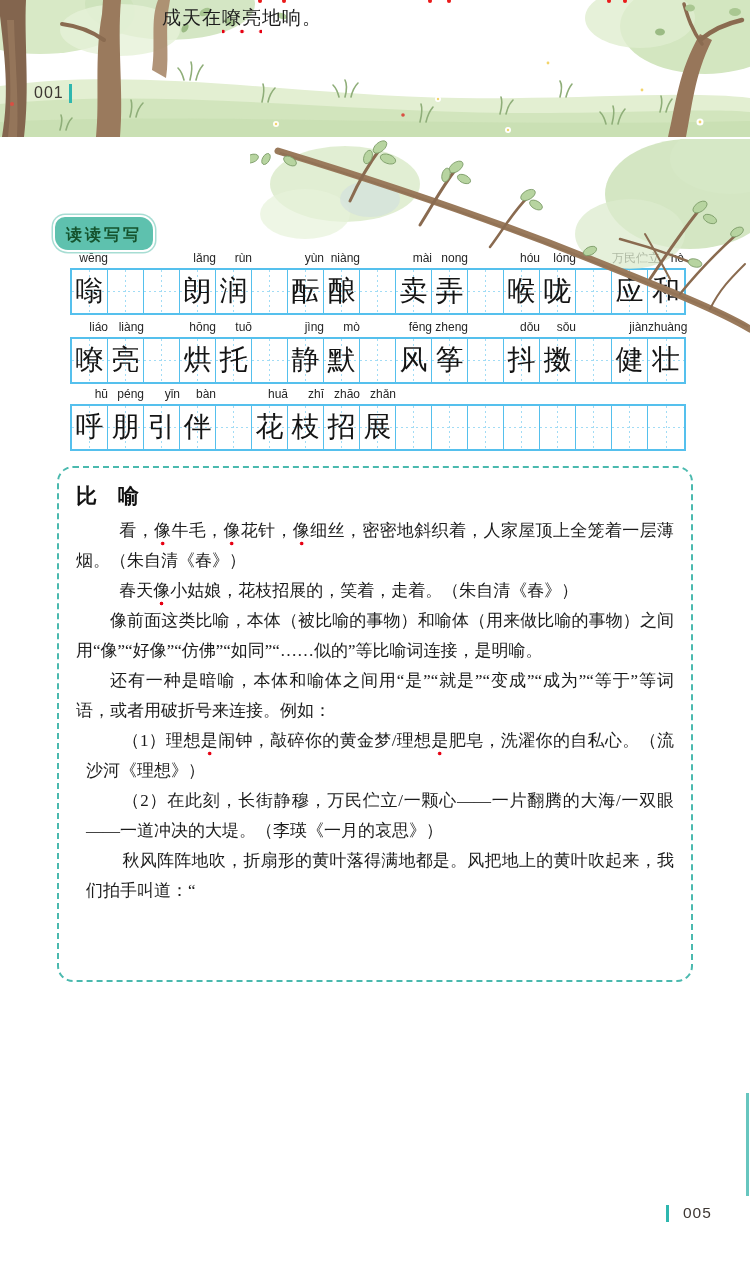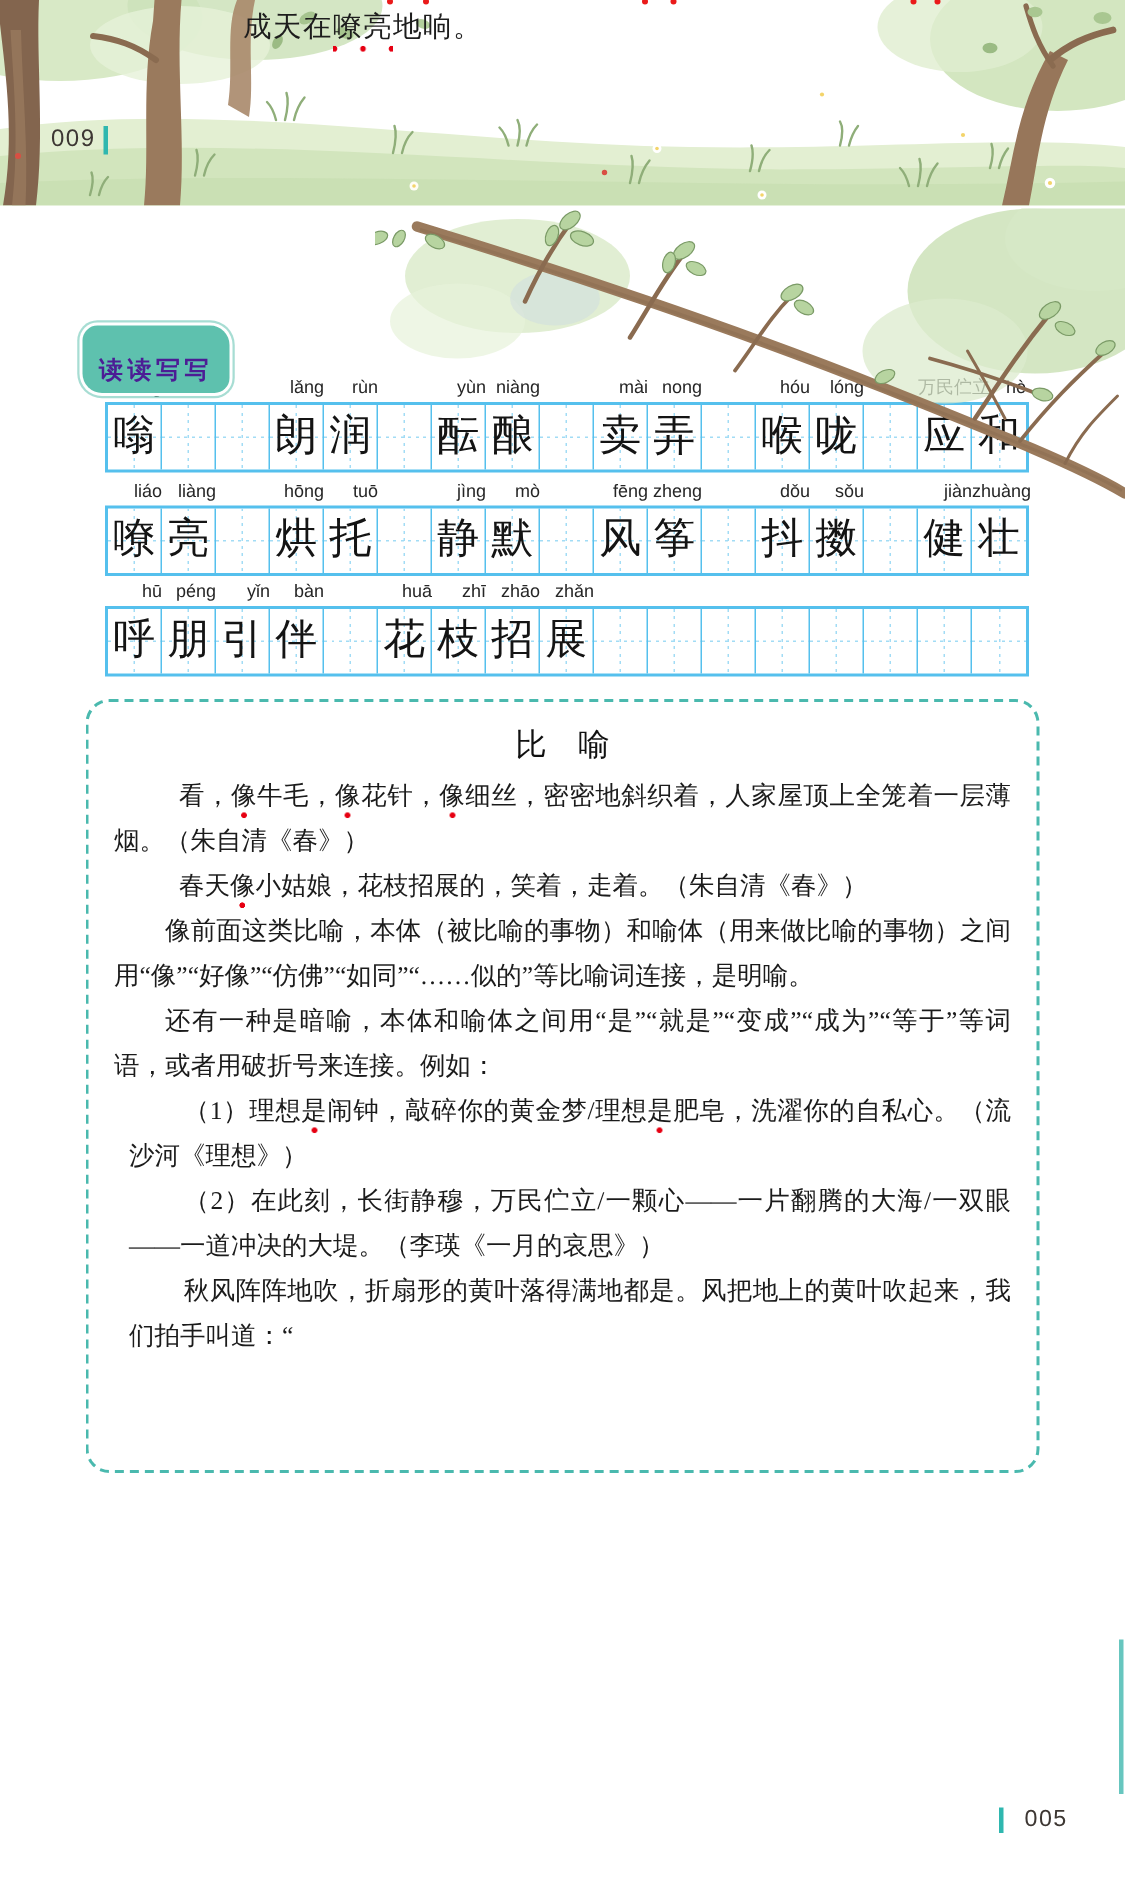--- a/index.html
+++ b/index.html
@@ -149,7 +149,7 @@
 
 <div class="caption"><span>成天在</span><span class="dots-under">嘹亮</span><span>地响。</span></div>
 
-<div class="pgnum" id="pg-top">009</div>
+<div class="pgnum" id="pg-top">001</div>
 <div class="tick" id="tick-top"></div>
 
 <div class="art" id="art-branch">

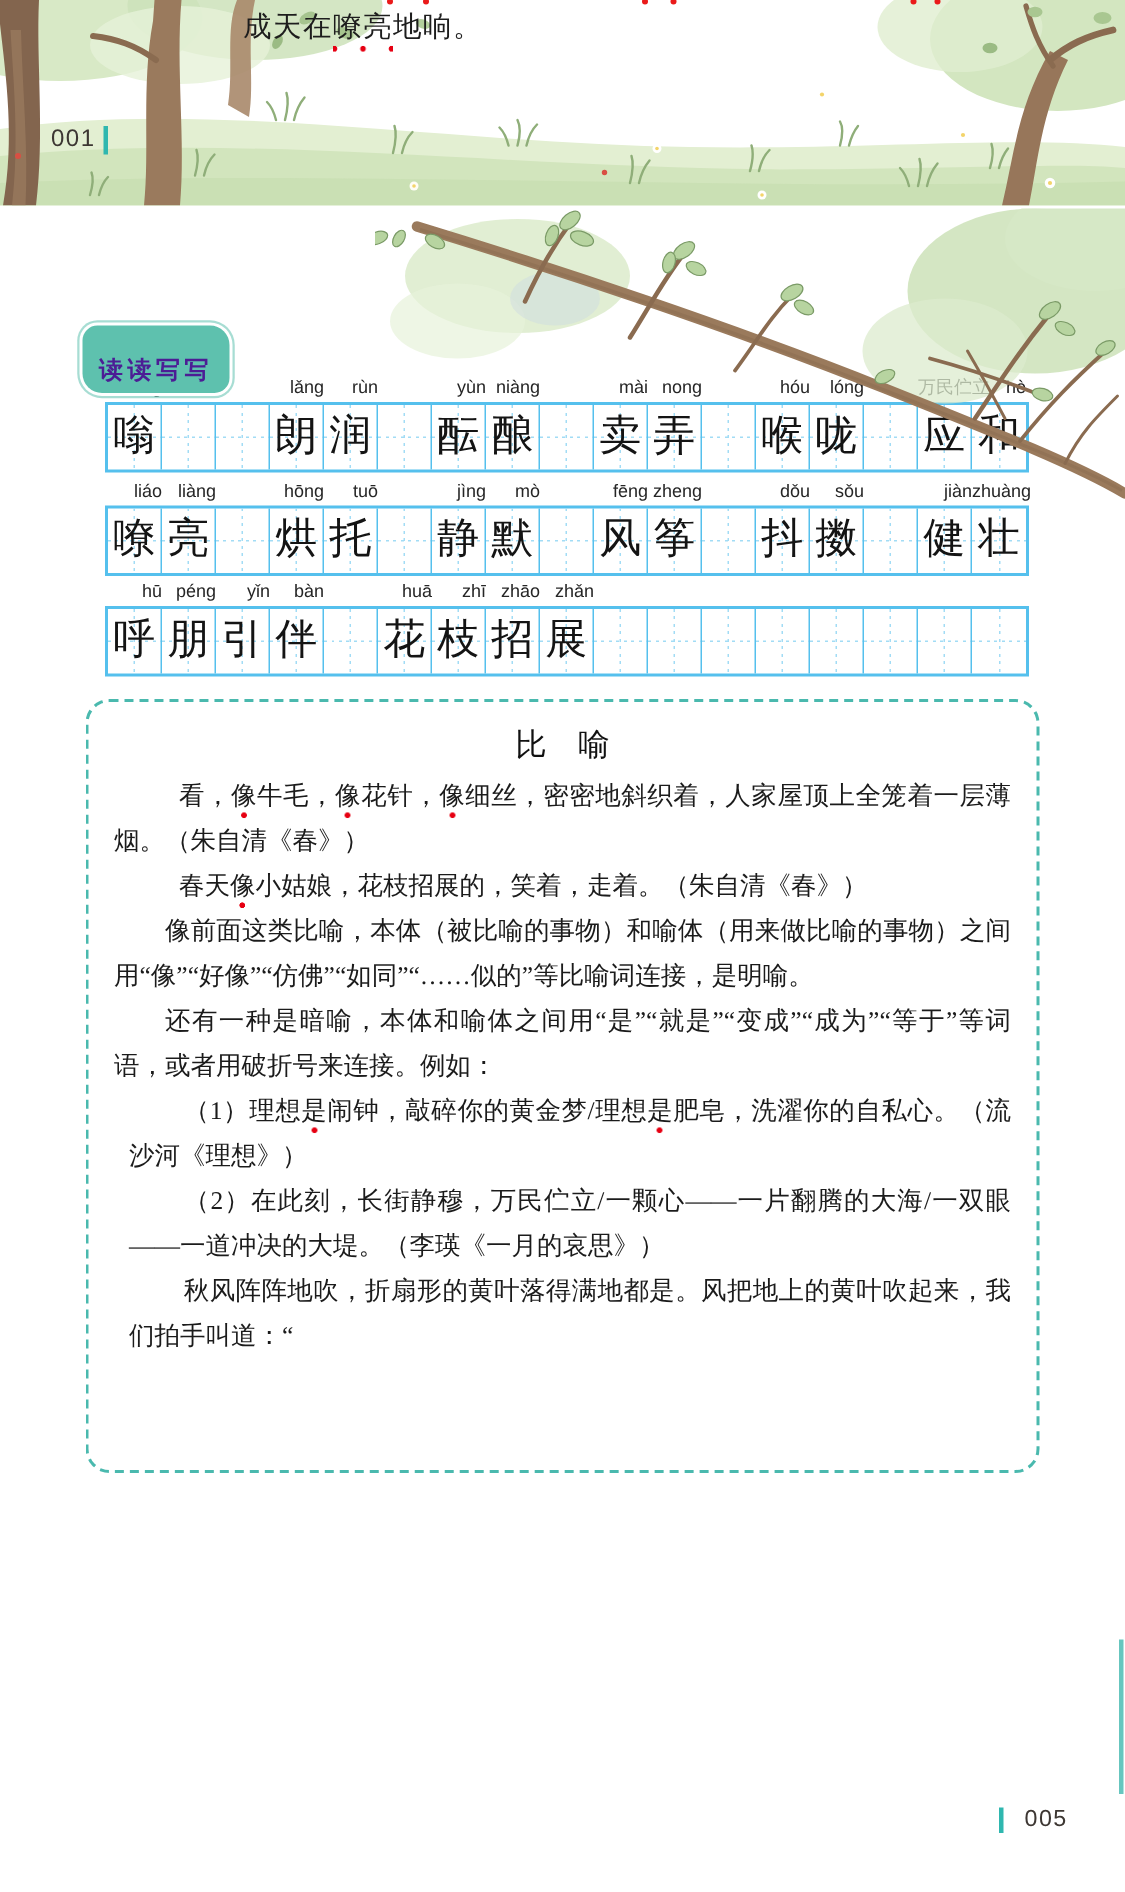--- a/index.html
+++ b/index.html
@@ -34,8 +34,8 @@
   
   .label-box{
     position:absolute;left:55px;top:217px;z-index:4;
-    background:#5ec1ae;color:#4c1d95;font-weight:bold;font-size:16px;
-    padding:20px 11px 4px;letter-spacing:3px;border-radius:10px 13px 10px 13px;
+    background:#5ec1ae;color:#14532d;font-weight:bold;font-size:16px;
+    padding:8px 11px 4px;letter-spacing:3px;border-radius:10px 13px 10px 13px;
     box-shadow:0 0 0 2px #ffffff,0 0 0 3.5px rgba(94,193,174,.55);
   }
   

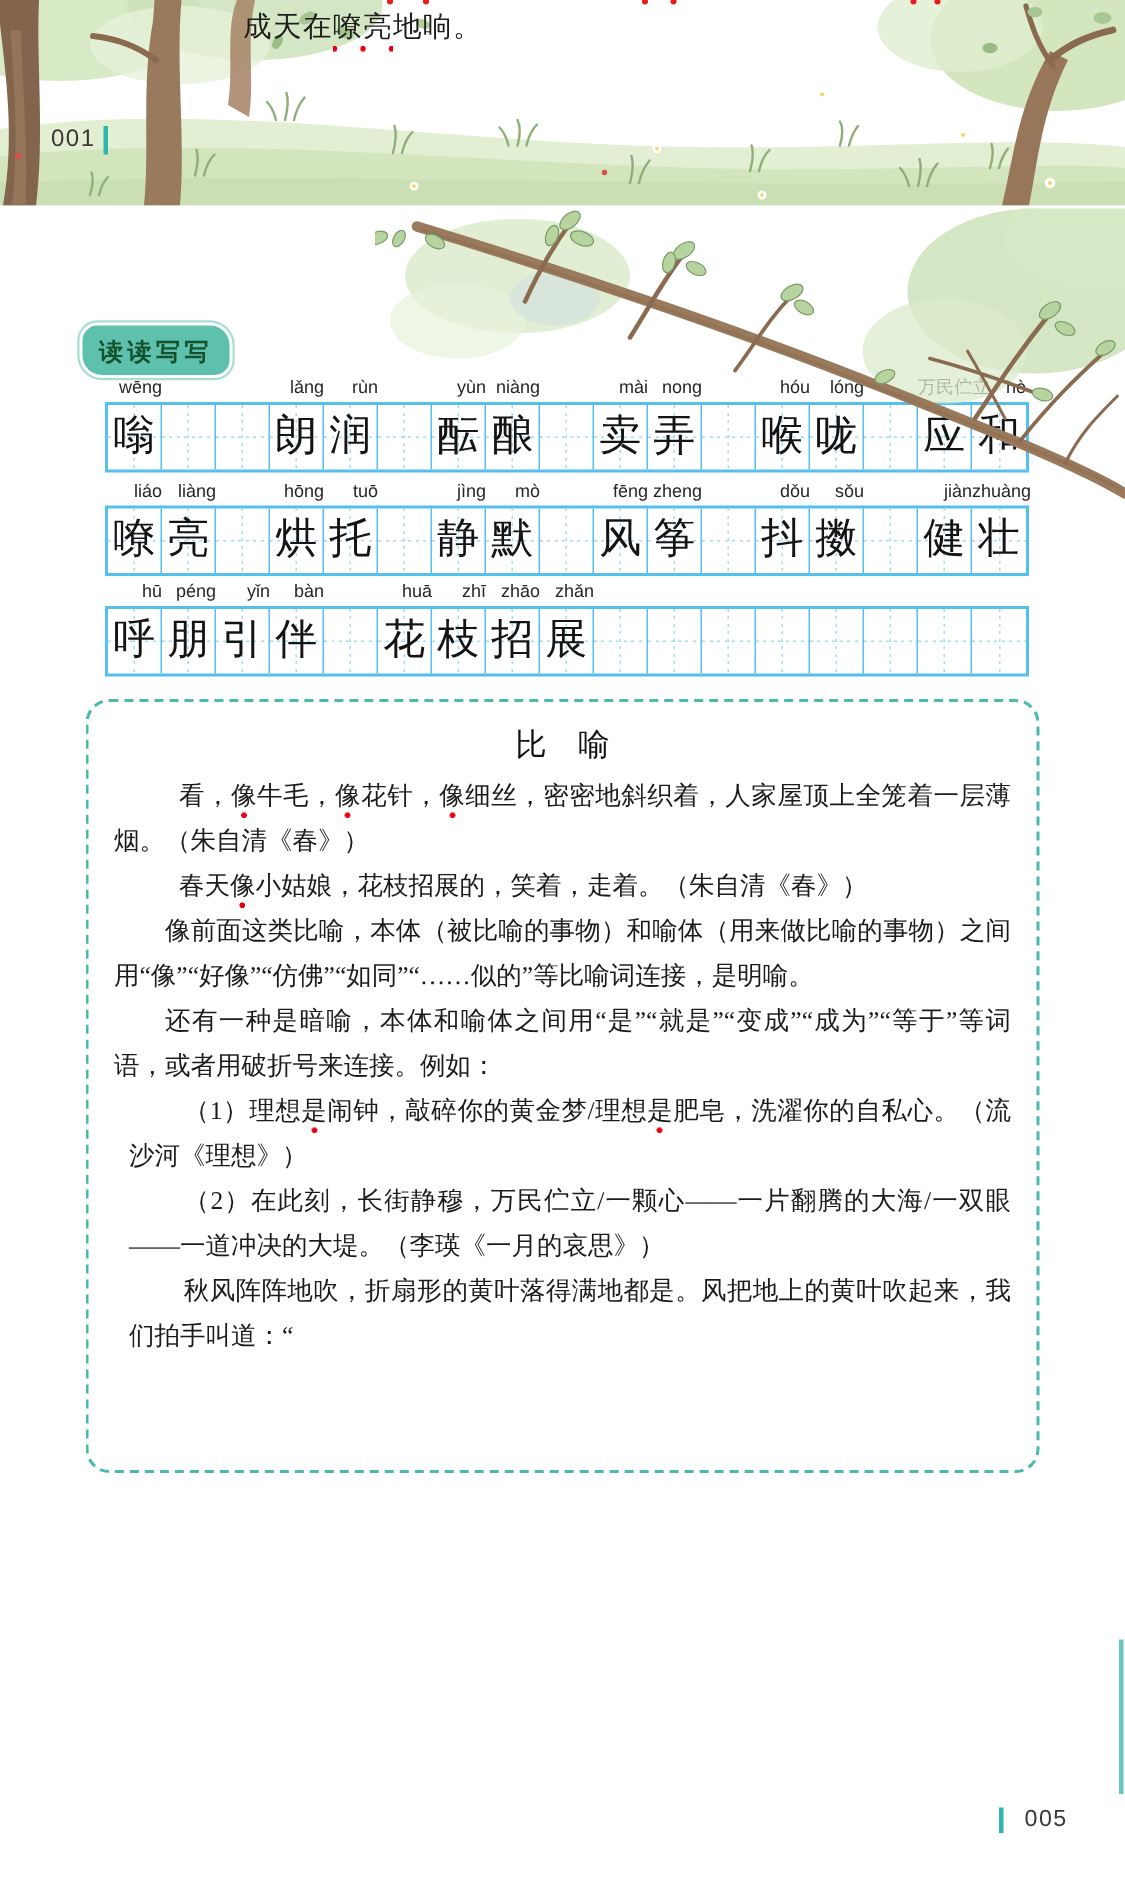--- a/index.html
+++ b/index.html
@@ -70,7 +70,7 @@
     overflow:hidden;background:#fff;
   }
   .box-title{
-    text-align:center;font-family:"Liberation Serif",serif;font-weight:normal;
+    font-family:"Liberation Serif",serif;font-weight:bold;
     font-size:21px;color:#111;margin:2px 0 6px;
   }
   .metaphor-box p{

